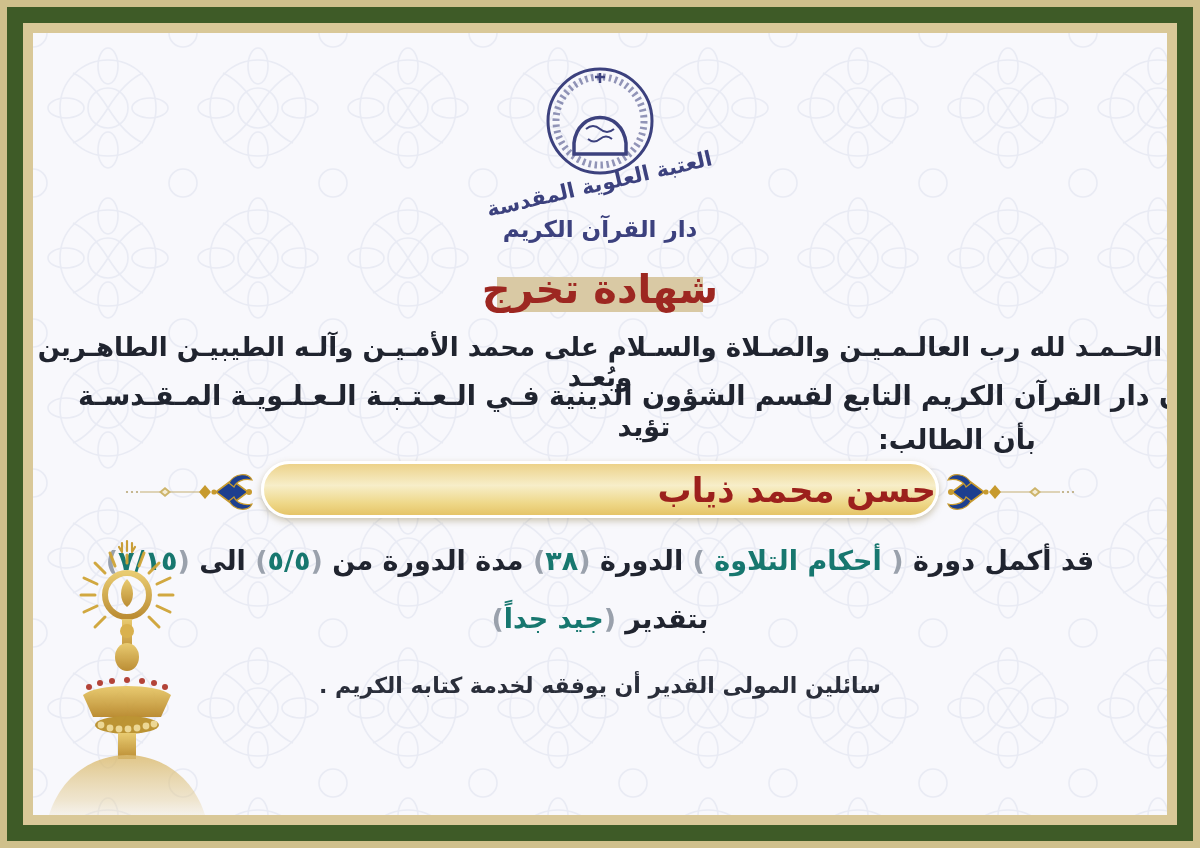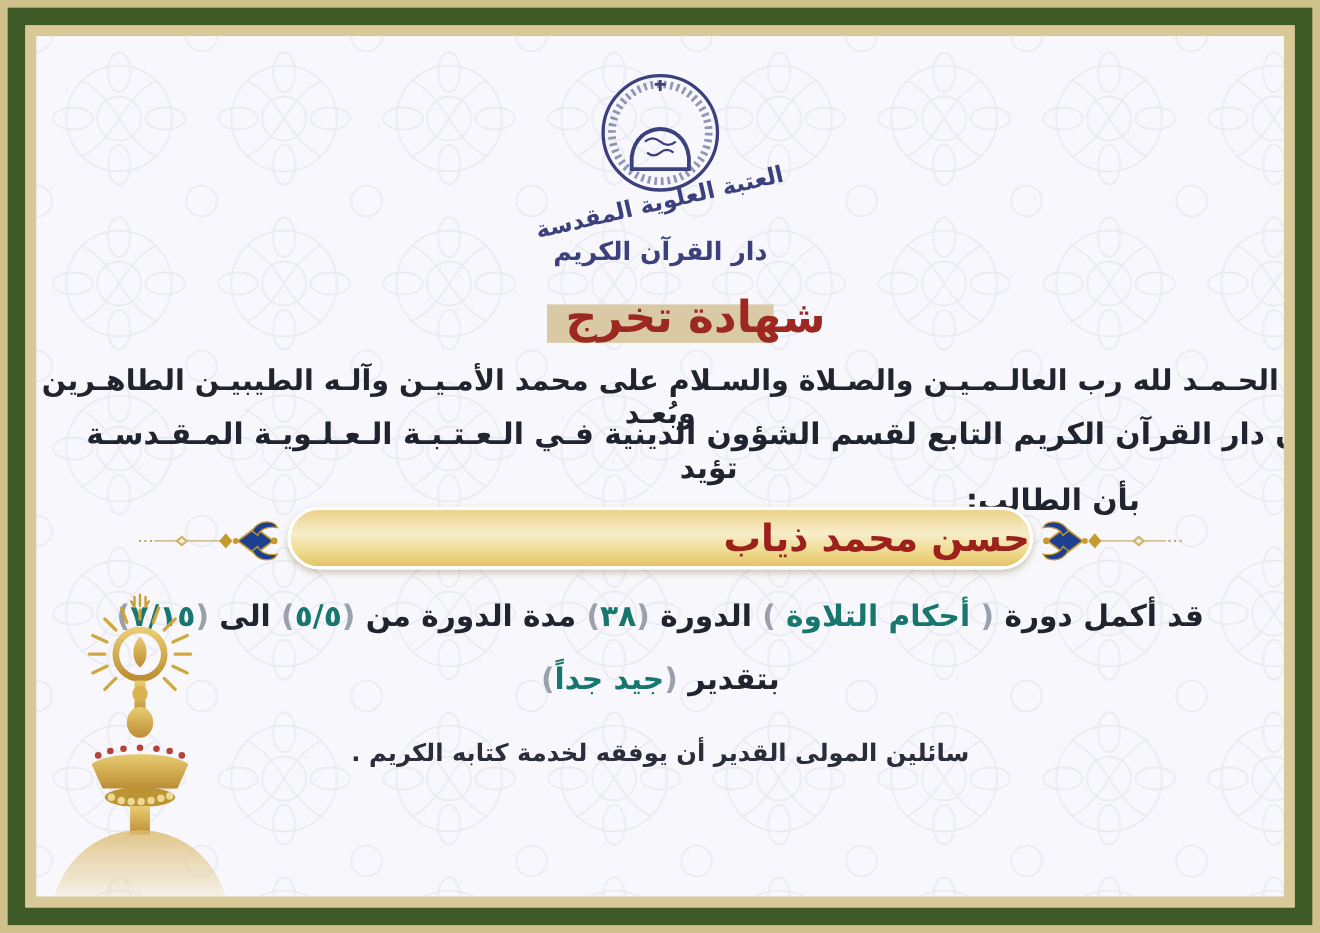--- a/index.html
+++ b/index.html
@@ -21,7 +21,7 @@
     width:206px;height:35px;background:#d9c9a4;
   }
   .cert-title{
-    top:233px;font-size:40px;font-weight:700;color:#9d2721;letter-spacing:0;padding-left:32px;
+    top:233px;font-size:40px;font-weight:700;color:#9d2721;letter-spacing:0;
   }
   .intro-line{top:299px;font-size:26px;font-weight:700;color:#20242f;}
   .body-line{top:347px;font-size:27px;font-weight:700;color:#20242f;margin-left:44px;}

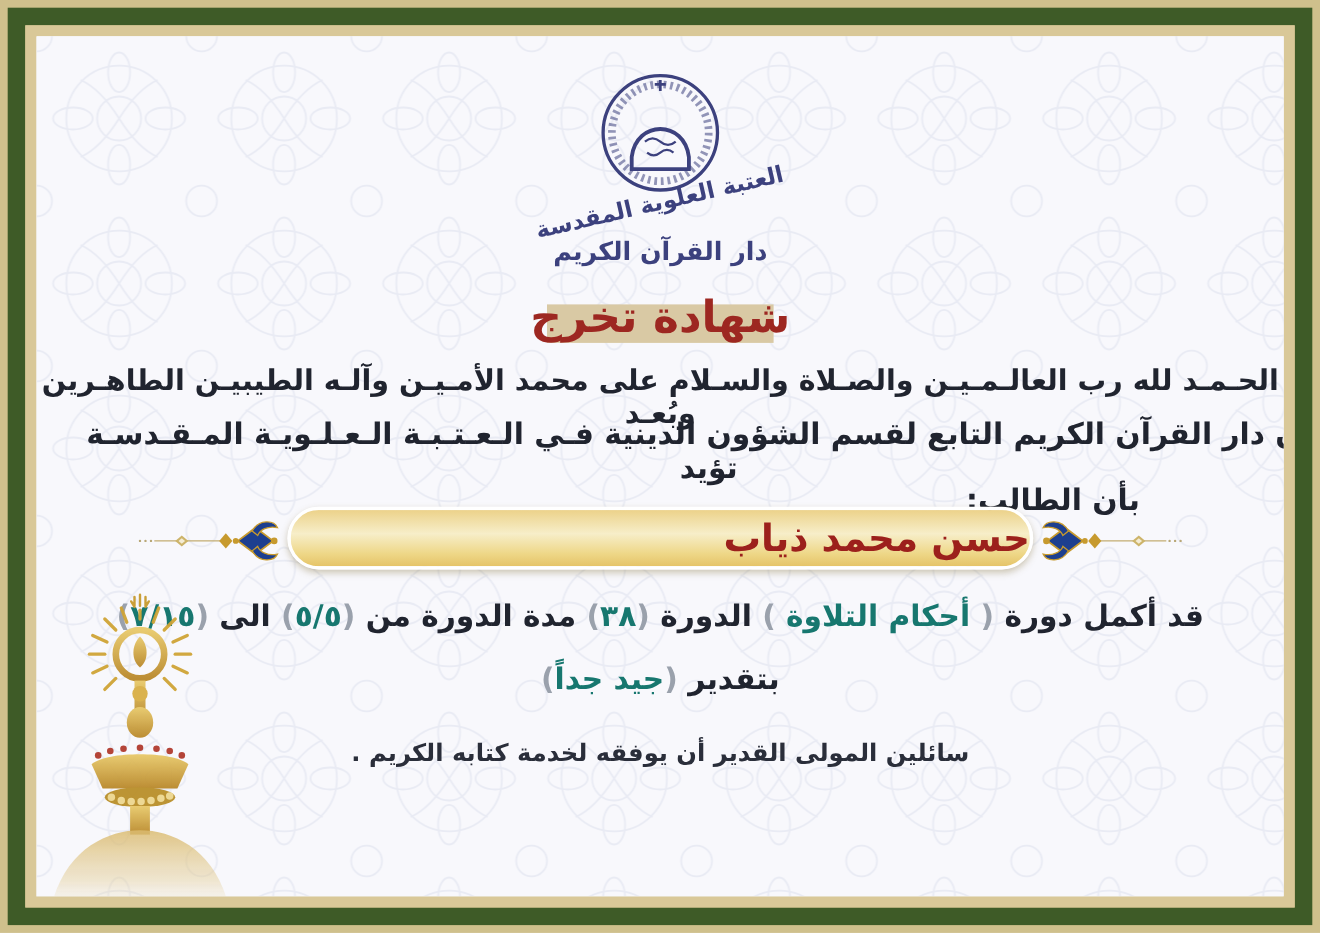--- a/index.html
+++ b/index.html
@@ -26,7 +26,7 @@
   .intro-line{top:299px;font-size:26px;font-weight:700;color:#20242f;}
   .body-line{top:347px;font-size:27px;font-weight:700;color:#20242f;margin-left:44px;}
   .student-label{
-    position:absolute;top:391px;right:131px;font-size:27px;font-weight:700;color:#20242f;margin-top:16px;
+    position:absolute;top:391px;right:131px;font-size:27px;font-weight:700;color:#20242f;
   }
   .name-pill{
     position:absolute;top:428px;left:50%;transform:translateX(-50%);

